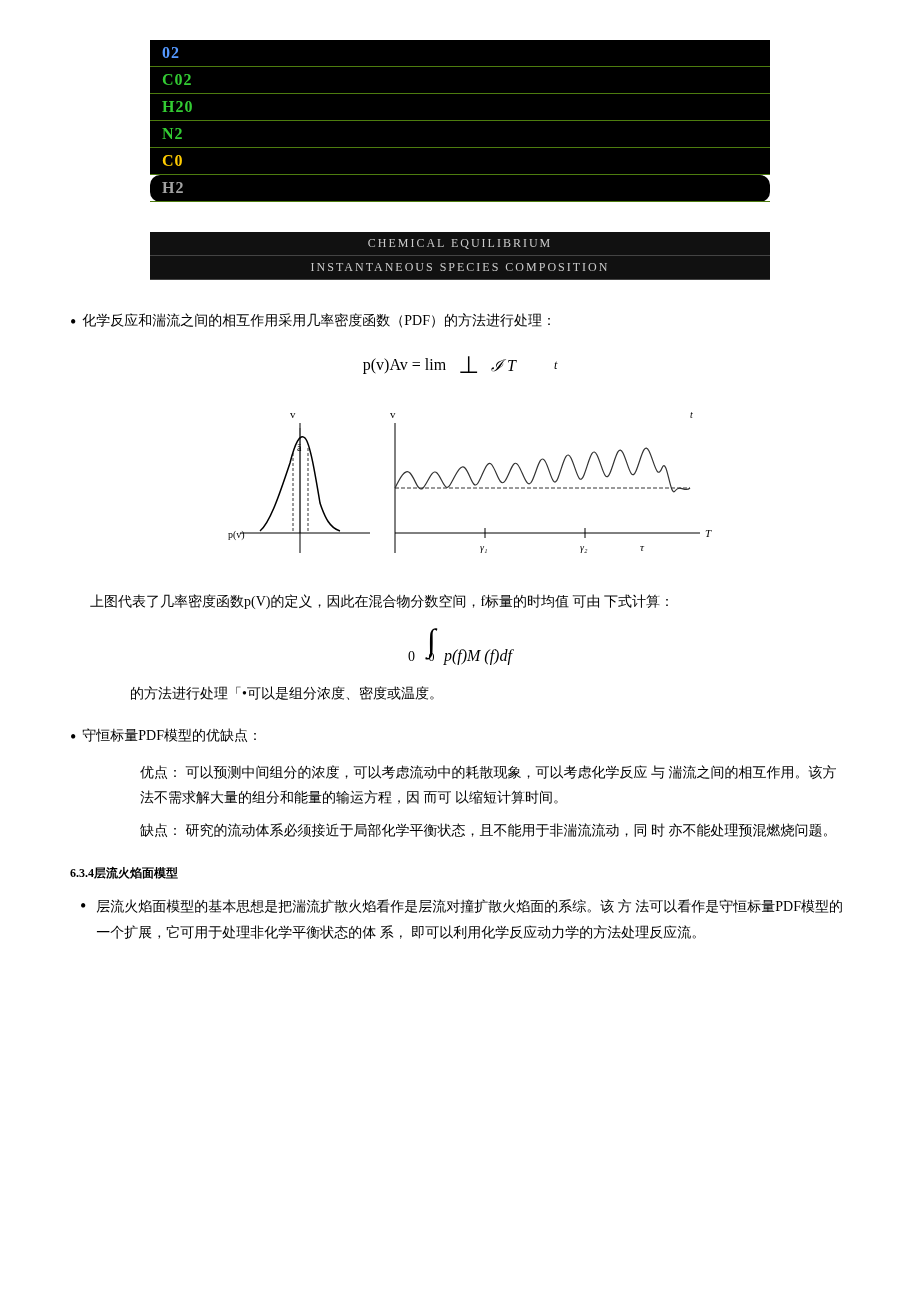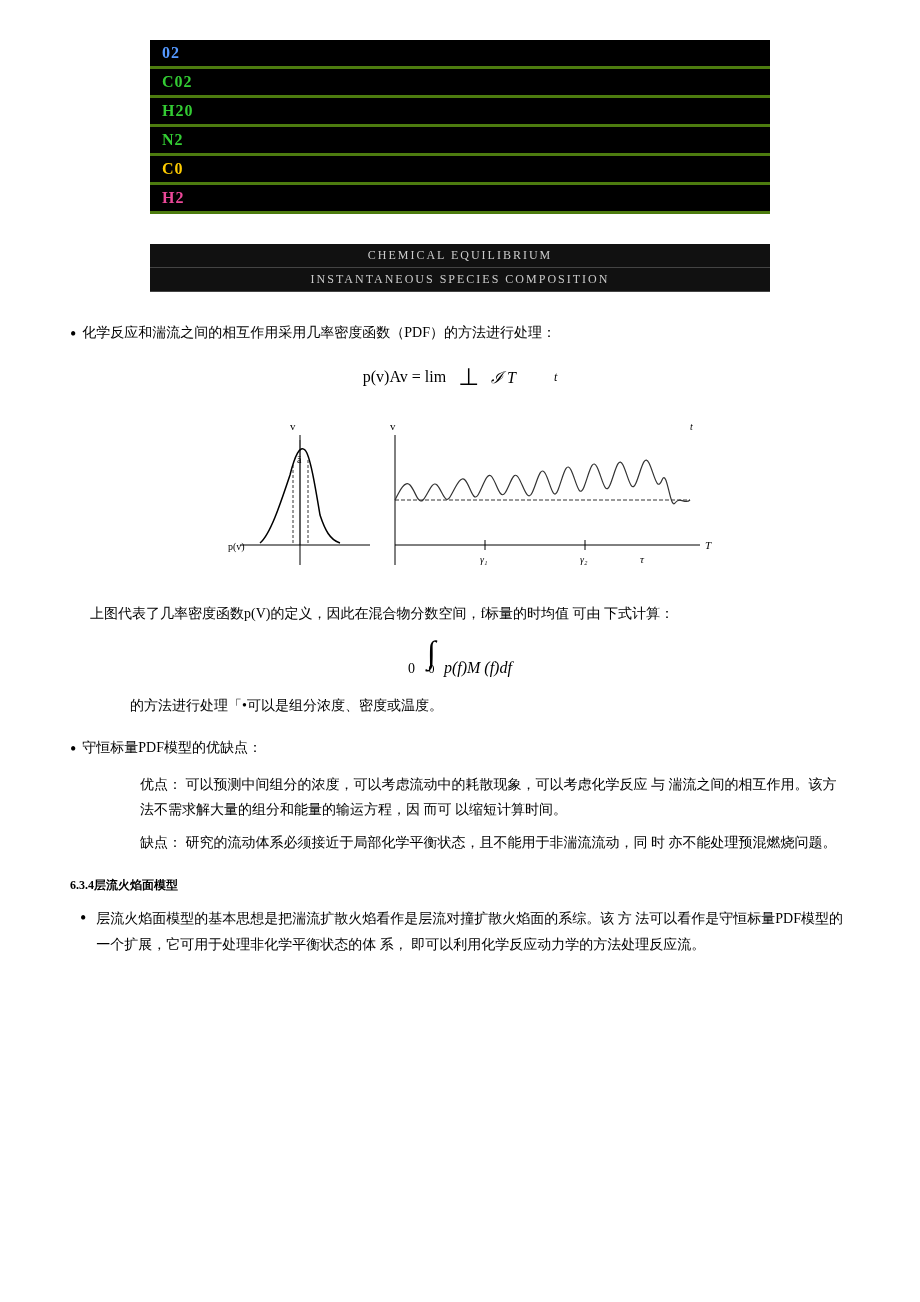--- a/index.html
+++ b/index.html
@@ -22,7 +22,7 @@
     .species-table tr td {
       background: #000;
       padding: 4px 12px;
-      border-bottom: 3px solid #4d7c0f;
+      border-bottom: 1px solid #4d7c0f;
       font-size: 16px;
       font-weight: bold;
       letter-spacing: 1px;

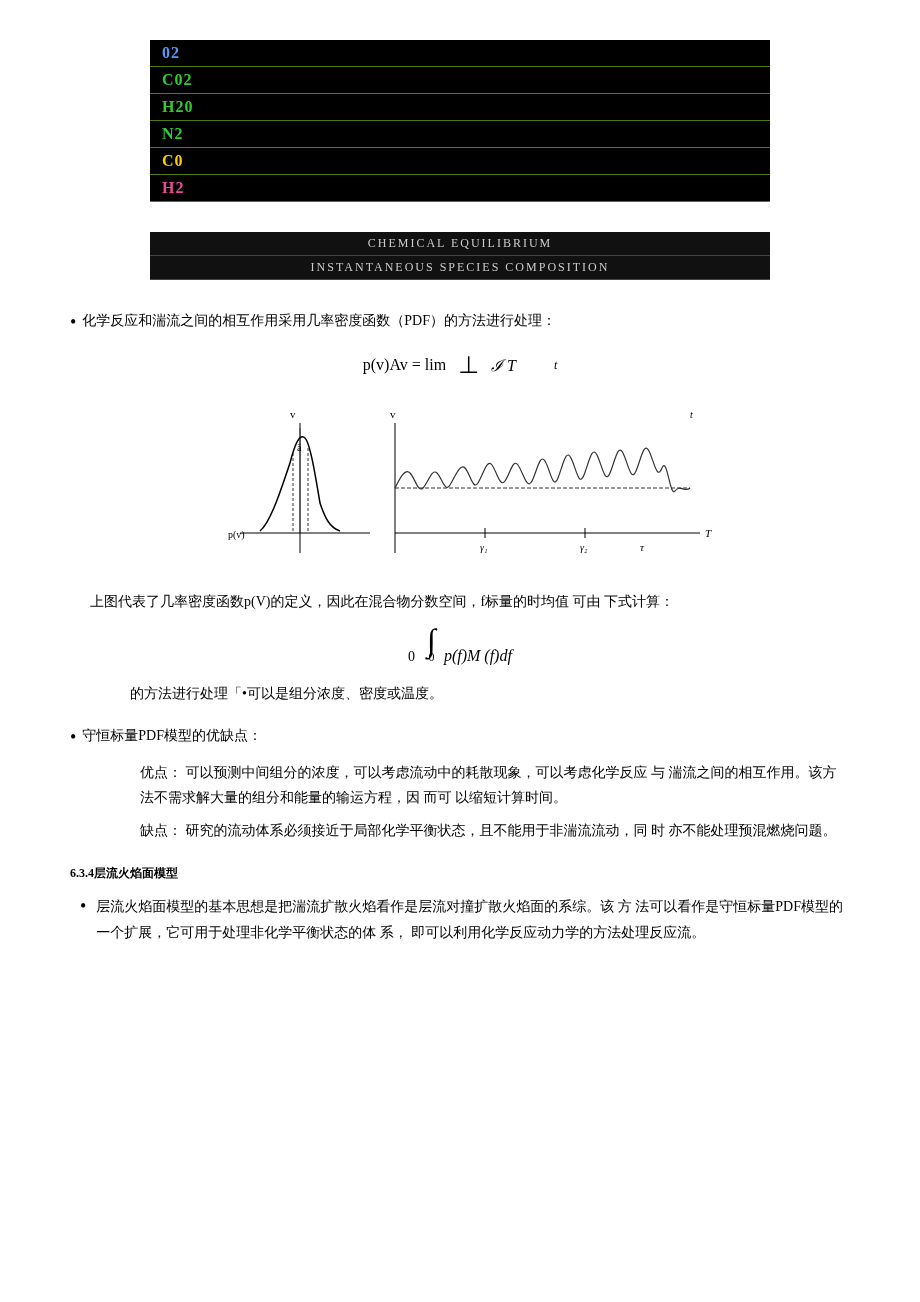--- a/index.html
+++ b/index.html
@@ -30,7 +30,7 @@
     .species-blue { color: #5599ff; }
     .species-green { color: #33cc33; margin-left: 40px; }
     .species-yellow { color: #ffcc00; }
-    .species-red { color: #ec4899; }
+    .species-red { color: #a3a3a3; border-radius: 10px; }
 
     
     .equilibrium-table {

